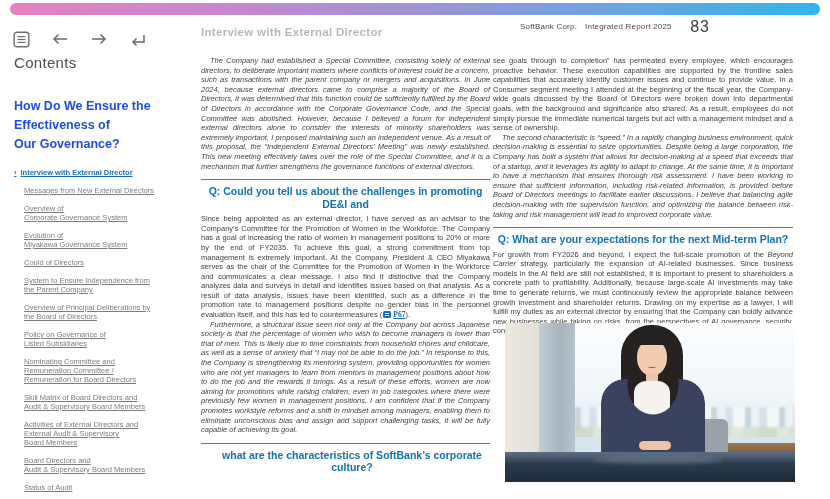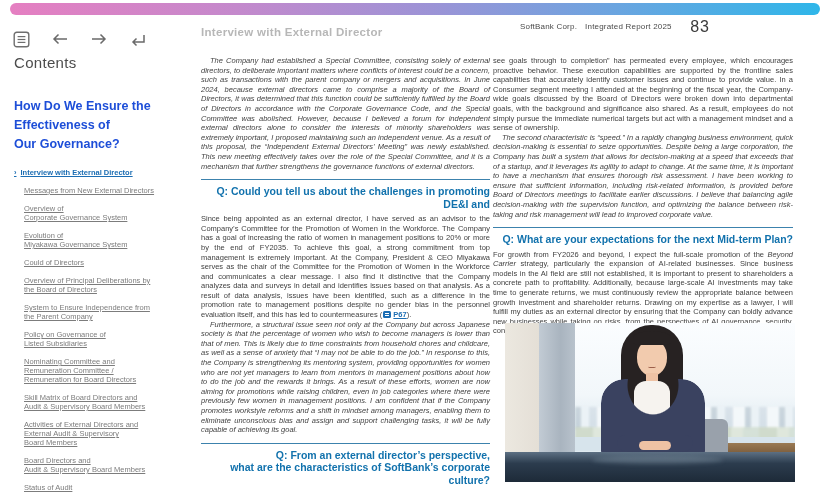--- a/index.html
+++ b/index.html
@@ -39,7 +39,7 @@
   .indent { text-indent:9px; display:block;font-style:italic; }
   .qblock { margin-top:8px; }
   .qrule { border-top:1px solid #3c82ad; margin-bottom:5px; }
-  .qheading { color:#1272ad; font-size:10.5px; line-height:12.5px; font-weight:700; text-align:right; margin-bottom:4px; }
+  .qheading { color:#1272ad; font-size:10.5px; line-height:12.5px; font-weight:700; text-align:center; margin-bottom:4px; }
   .qheading .l2 { display:block; padding-left:13px; }
   .doc-link { color:#1b6db3; text-decoration:underline; font-weight:700; cursor:pointer; }
   .doc-link-icon { display:inline-block; width:8px; height:7px; background:#1b6db3; border-radius:1.5px; position:relative; top:1px; margin:0 2px 0 1px; }

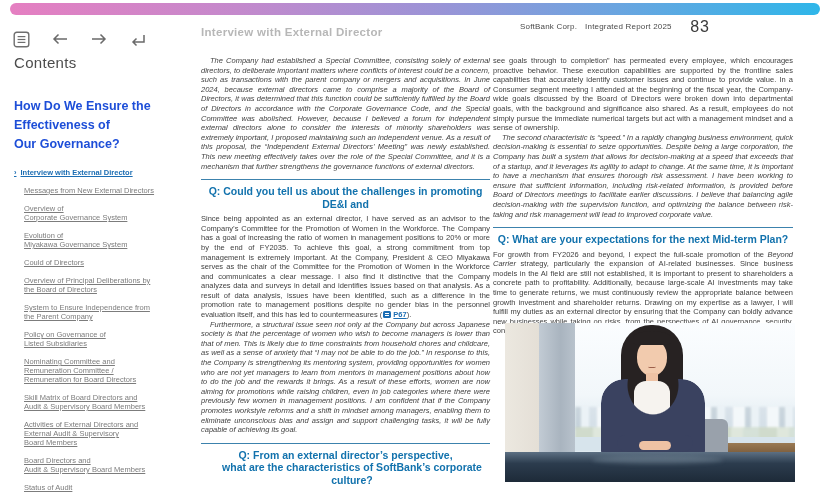--- a/index.html
+++ b/index.html
@@ -124,10 +124,10 @@
       <div class="nav-item">Evolution of
 Miyakawa Governance System</div>
       <div class="nav-item">Could of Directors</div>
+      <div class="nav-item">System to Ensure Independence from
+the Parent Company</div>
       <div class="nav-item">Overview of Principal Deliberations by
 the Board of Directors</div>
-      <div class="nav-item">System to Ensure Independence from
-the Parent Company</div>
       <div class="nav-item">Policy on Governance of
 Listed Subsidiaries</div>
       <div class="nav-item">Nominating Committee and

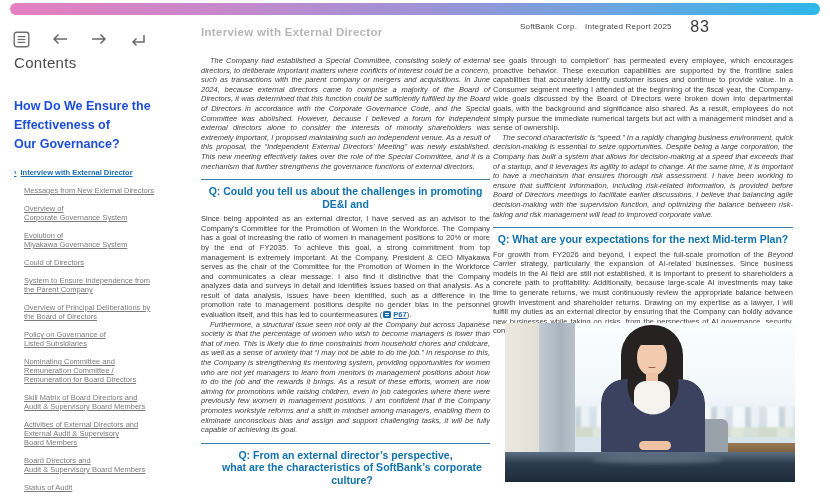--- a/index.html
+++ b/index.html
@@ -41,7 +41,7 @@
   .qrule { border-top:1px solid #3c82ad; margin-bottom:5px; }
   .qheading { color:#1272ad; font-size:10.5px; line-height:12.5px; font-weight:700; text-align:center; margin-bottom:4px; }
   .qheading .l2 { display:block; padding-left:13px; }
-  .doc-link { color:#1b6db3; text-decoration:underline; font-weight:700; cursor:pointer; }
+  .doc-link { color:#1b6db3; text-decoration:underline; font-weight:700; cursor:pointer;font-family:Liberation Serif, serif; }
   .doc-link-icon { display:inline-block; width:8px; height:7px; background:#1b6db3; border-radius:1.5px; position:relative; top:1px; margin:0 2px 0 1px; }
   .doc-link-icon::after { content:""; position:absolute; left:2px; top:2px; width:4px; height:1px; background:#fff; box-shadow:0 2px 0 #fff; }
   .em { font-style:italic; }

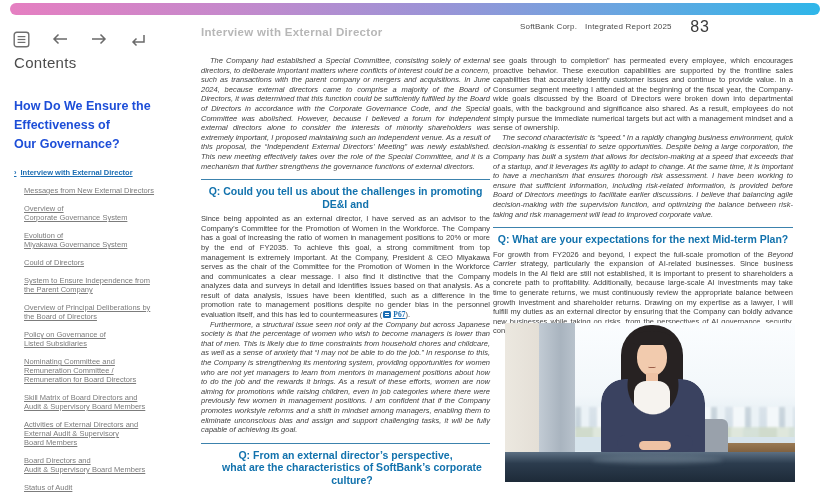--- a/index.html
+++ b/index.html
@@ -161,7 +161,6 @@
     <div class="qblock">
       <div class="qrule"></div>
       <div class="qheading">
-        <span>Q: From an external director’s perspective,</span>
         <span class="l2">what are the characteristics of SoftBank’s corporate culture?</span>
       </div>
 

